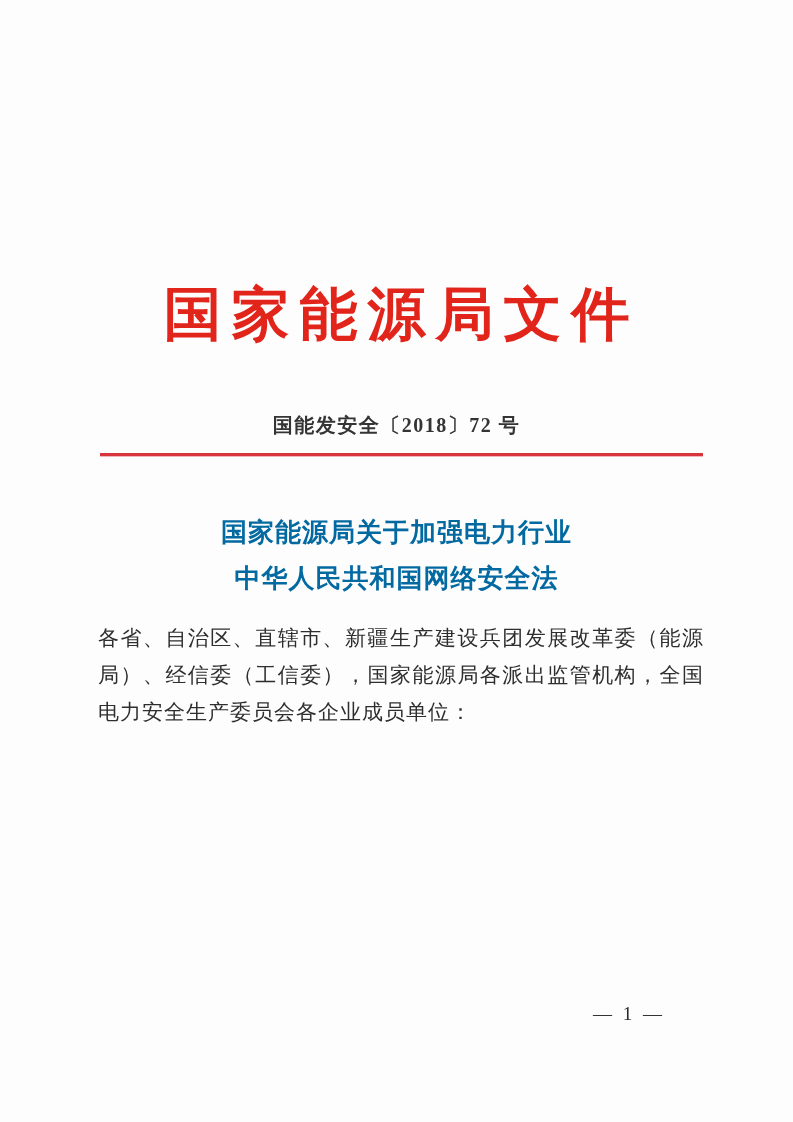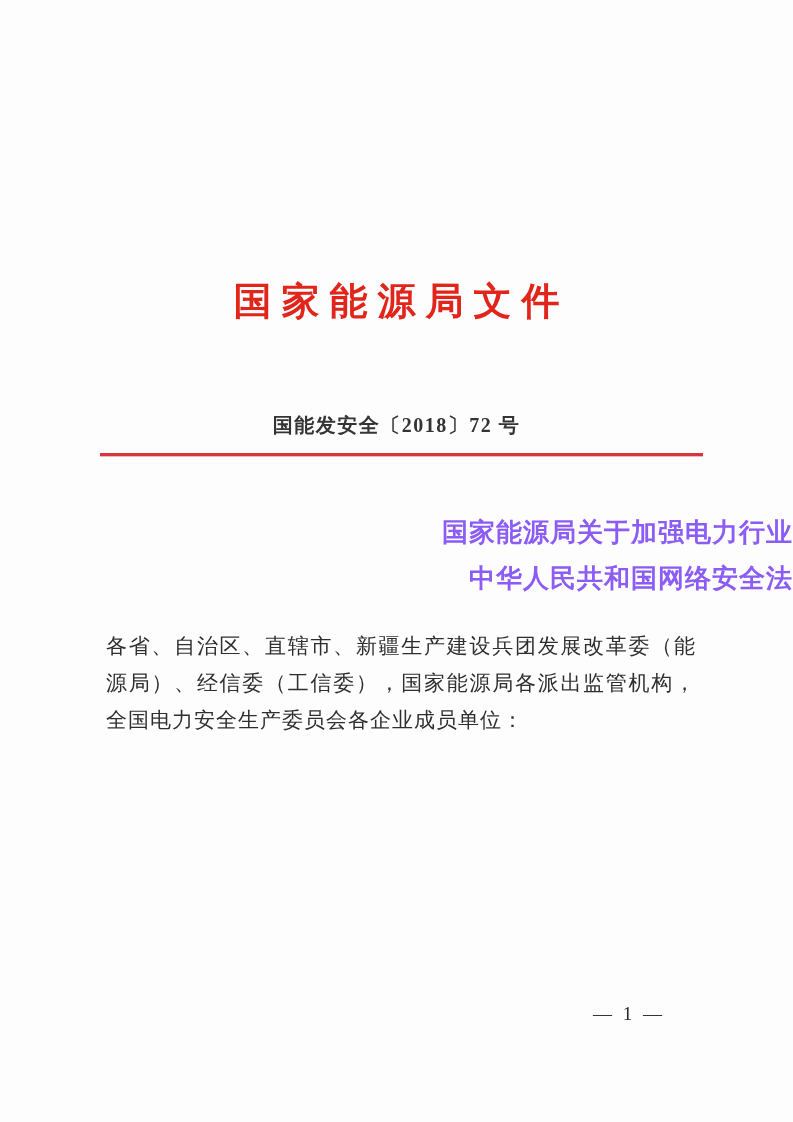--- a/index.html
+++ b/index.html
@@ -27,7 +27,7 @@
     left: 0;
     width: 100%;
     text-align: center;
-    font-size: 38px;
+    font-size: 58px;
     font-weight: bold;
     color: var(--red);
     letter-spacing: 10px;

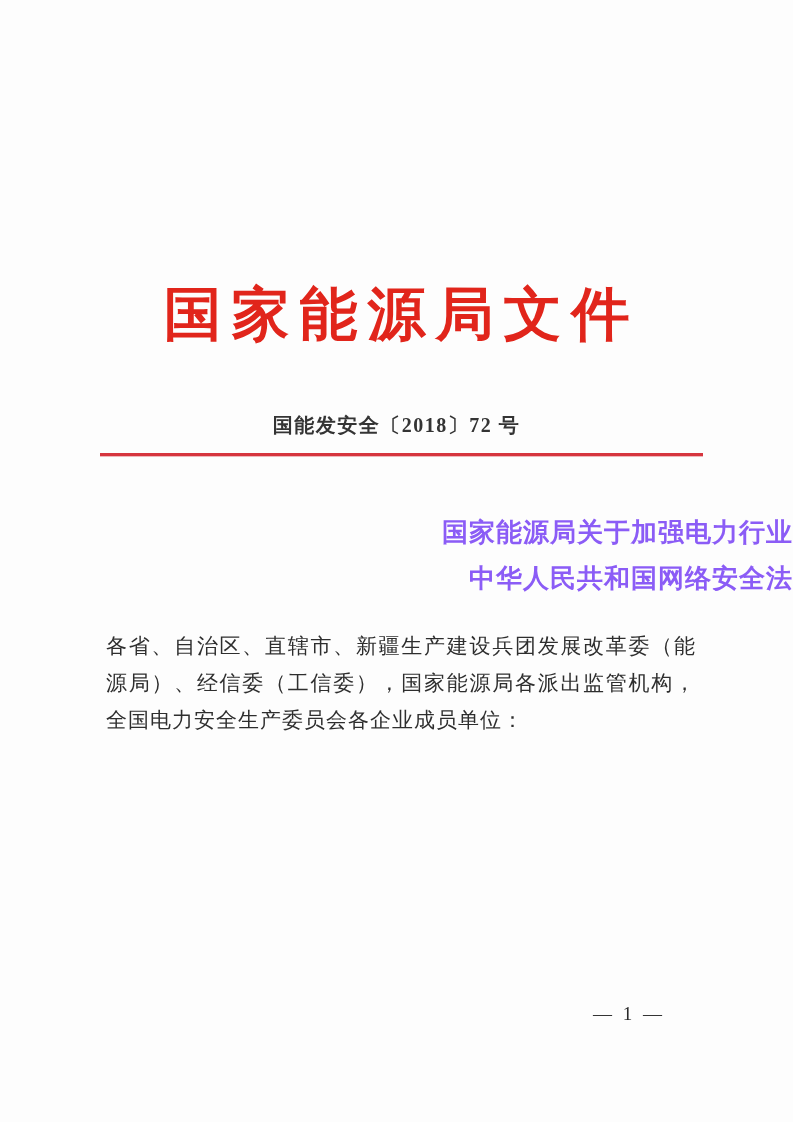--- a/index.html
+++ b/index.html
@@ -59,12 +59,12 @@
     top: 510px;
     left: 0;
     width: 100%;
-    text-align: right;
+    text-align: center;
     font-size: 26px;
     font-weight: bold;
     line-height: 46px;
     letter-spacing: 1px;
-    color: #8b5cf6;
+    color: #0369a1;
   }
   .body-block {
     position: absolute;

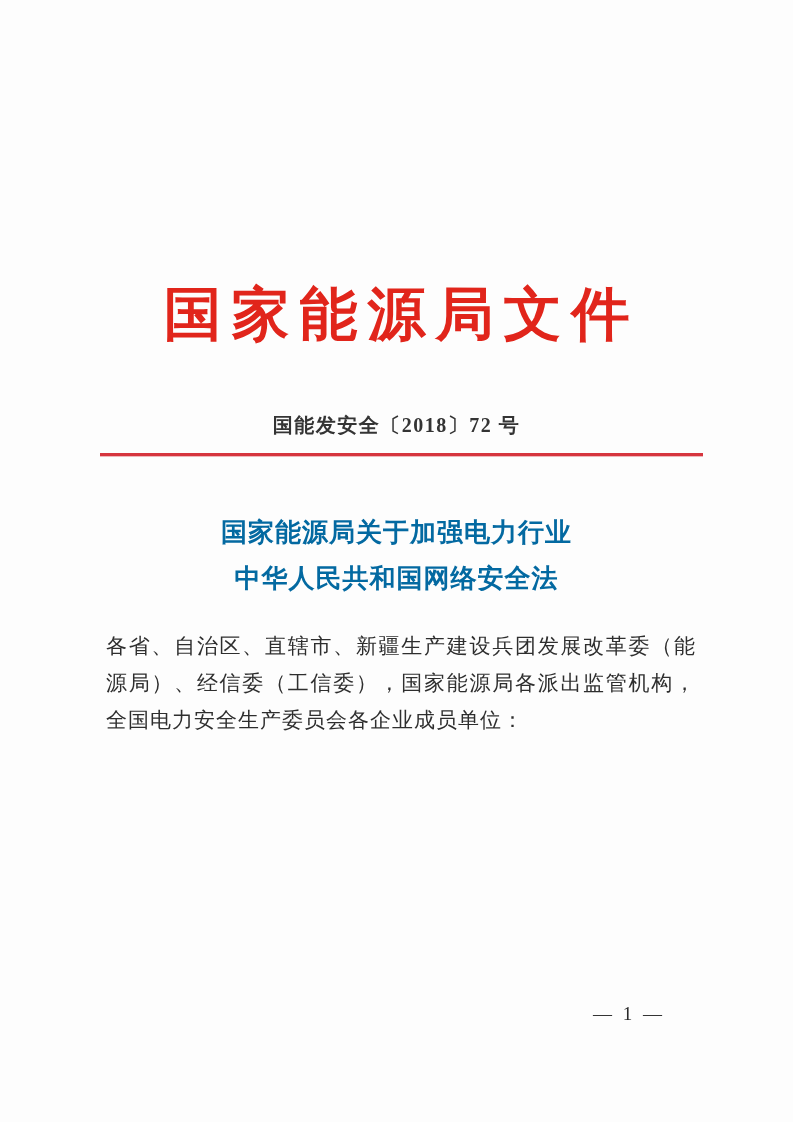--- a/index.html
+++ b/index.html
@@ -78,7 +78,7 @@
     letter-spacing: 1px;
     color: #2e2e2e;
   }
-  .body-block p { margin: 8px; }
+  .body-block p { margin: 0; }
   .body-block p.indent { text-indent: 2em; }
   .page-number {
     position: absolute;

